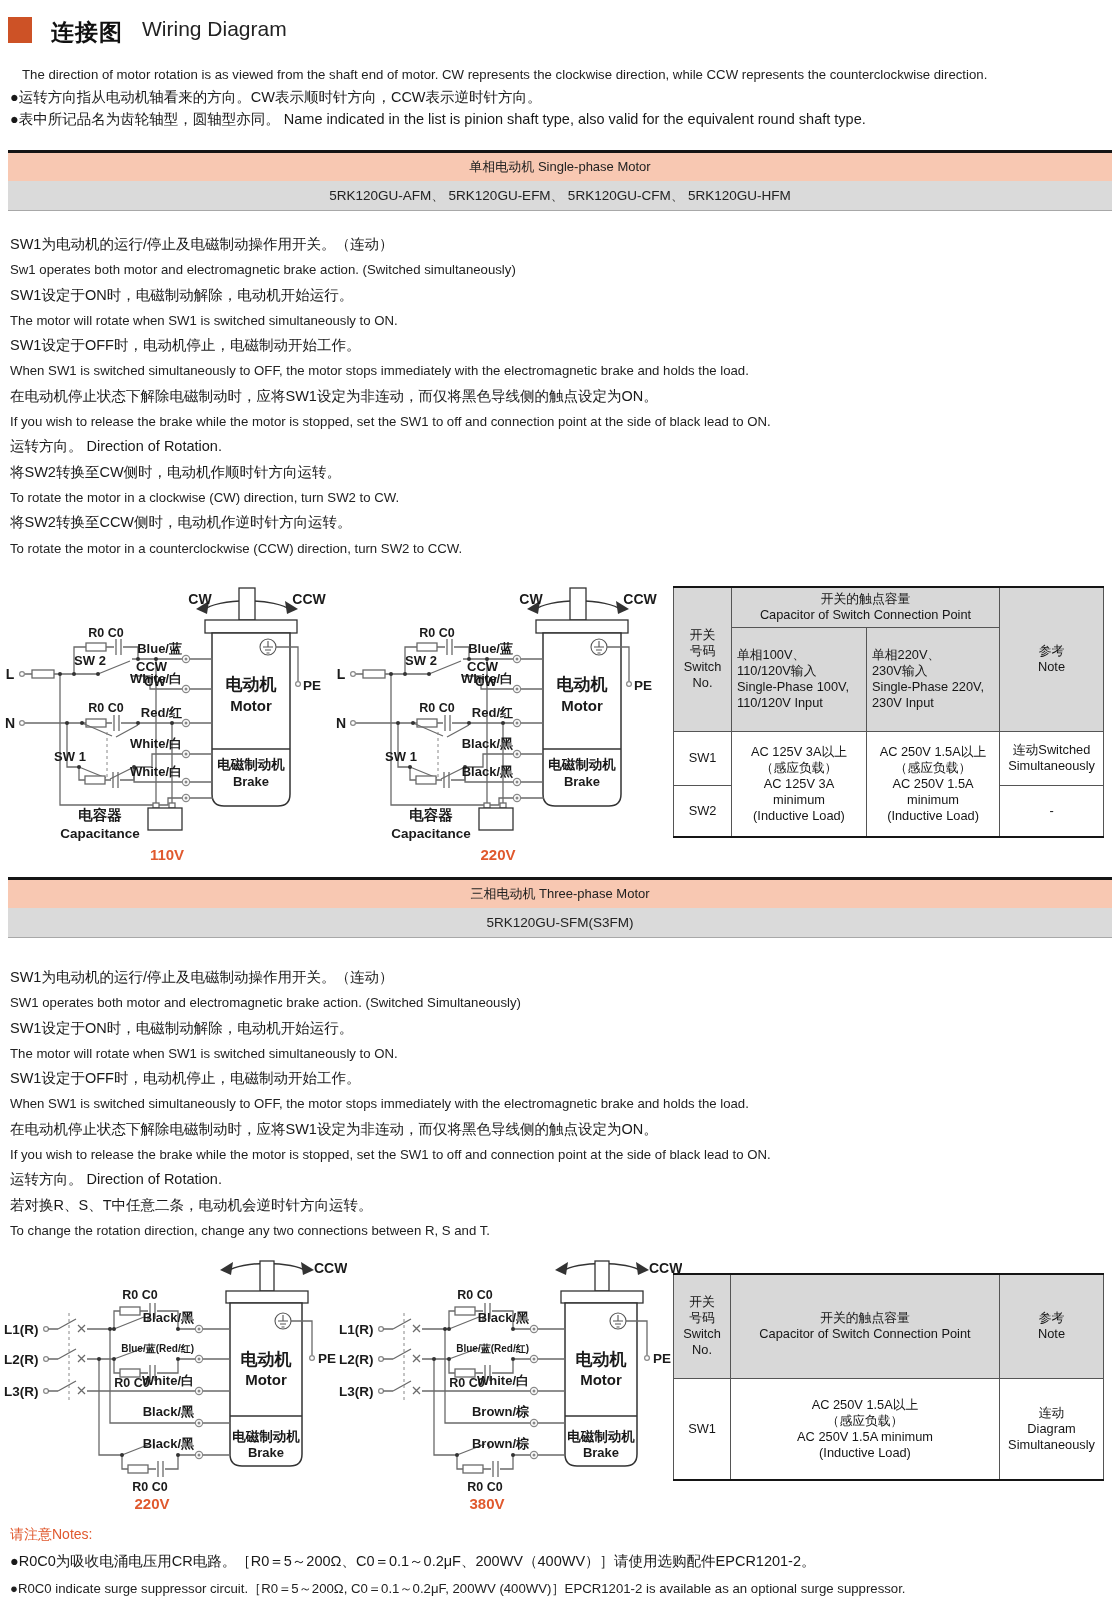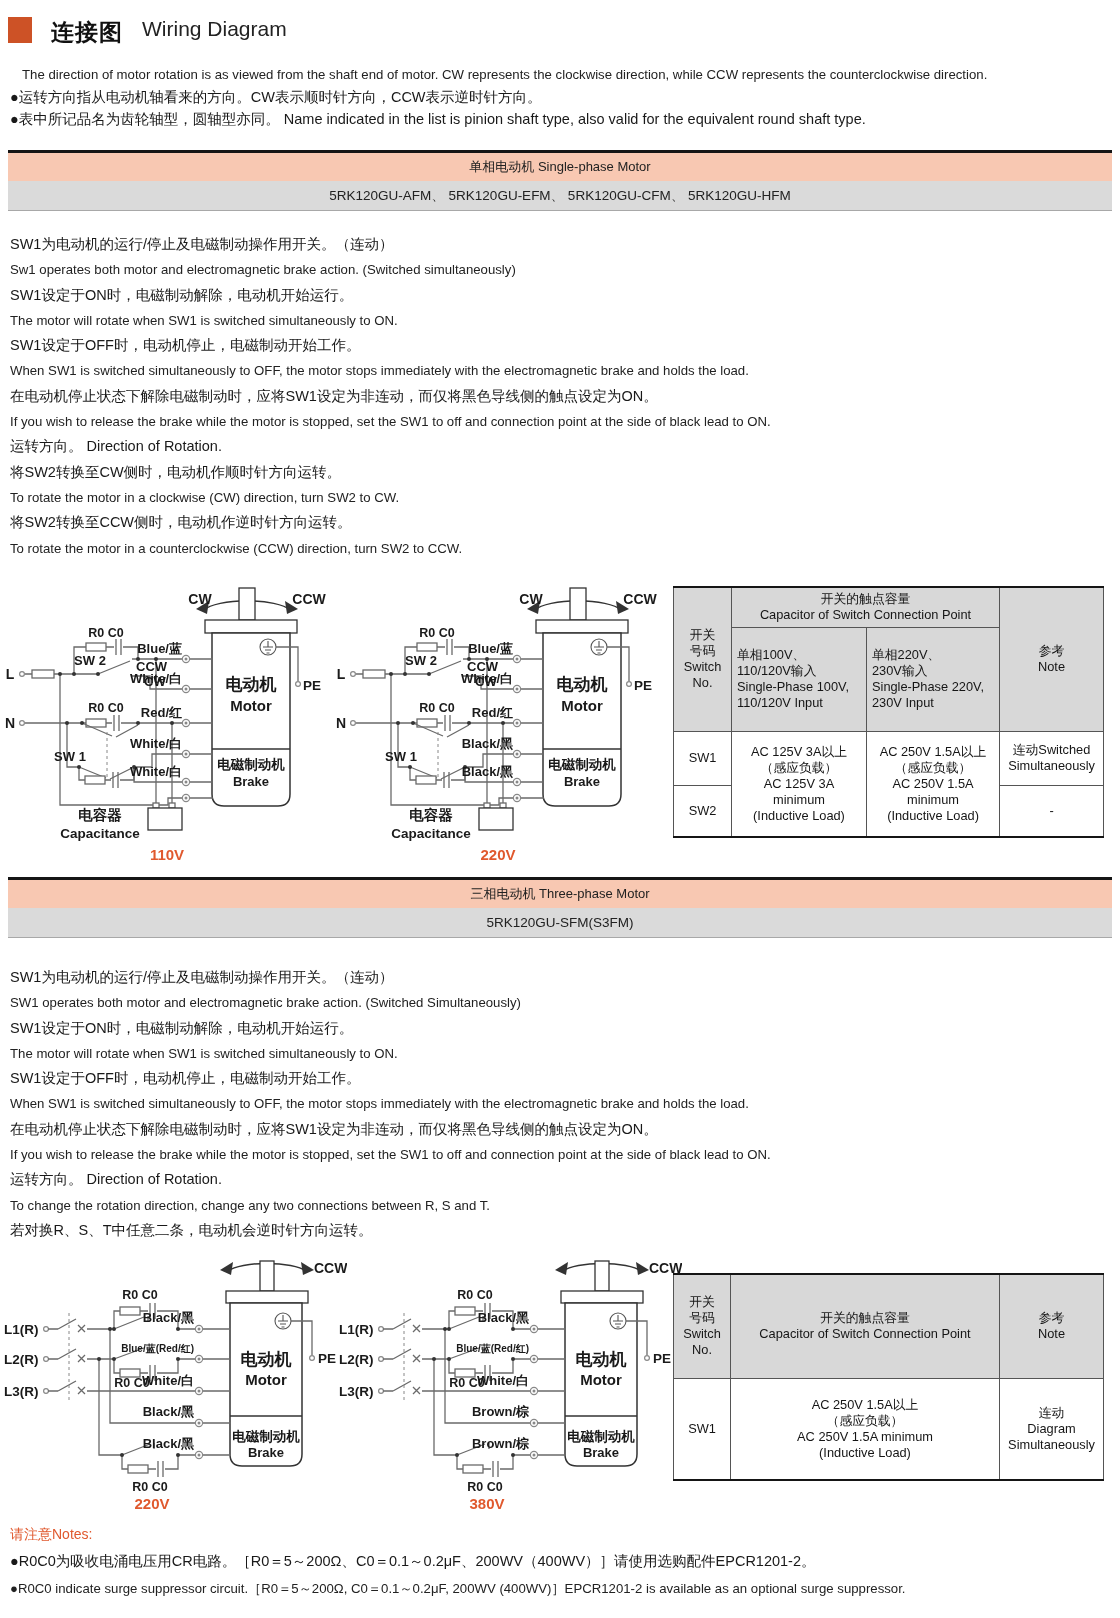--- a/index.html
+++ b/index.html
@@ -328,8 +328,8 @@
   <span class="ln zh">在电动机停止状态下解除电磁制动时，应将SW1设定为非连动，而仅将黑色导线侧的触点设定为ON。</span>
   <span class="ln en">If you wish to release the brake while the motor is stopped, set the SW1 to off and connection point at the side of black lead to ON.</span>
   <span class="ln zh">运转方向。 Direction of Rotation.</span>
+  <span class="ln zh">若对换R、S、T中任意二条，电动机会逆时针方向运转。</span>
   <span class="ln en">To change the rotation direction, change any two connections between R, S and T.</span>
-  <span class="ln zh">若对换R、S、T中任意二条，电动机会逆时针方向运转。</span>
 </div>
 
 <div class="abs figs" style="top:1247px;height:278px">

